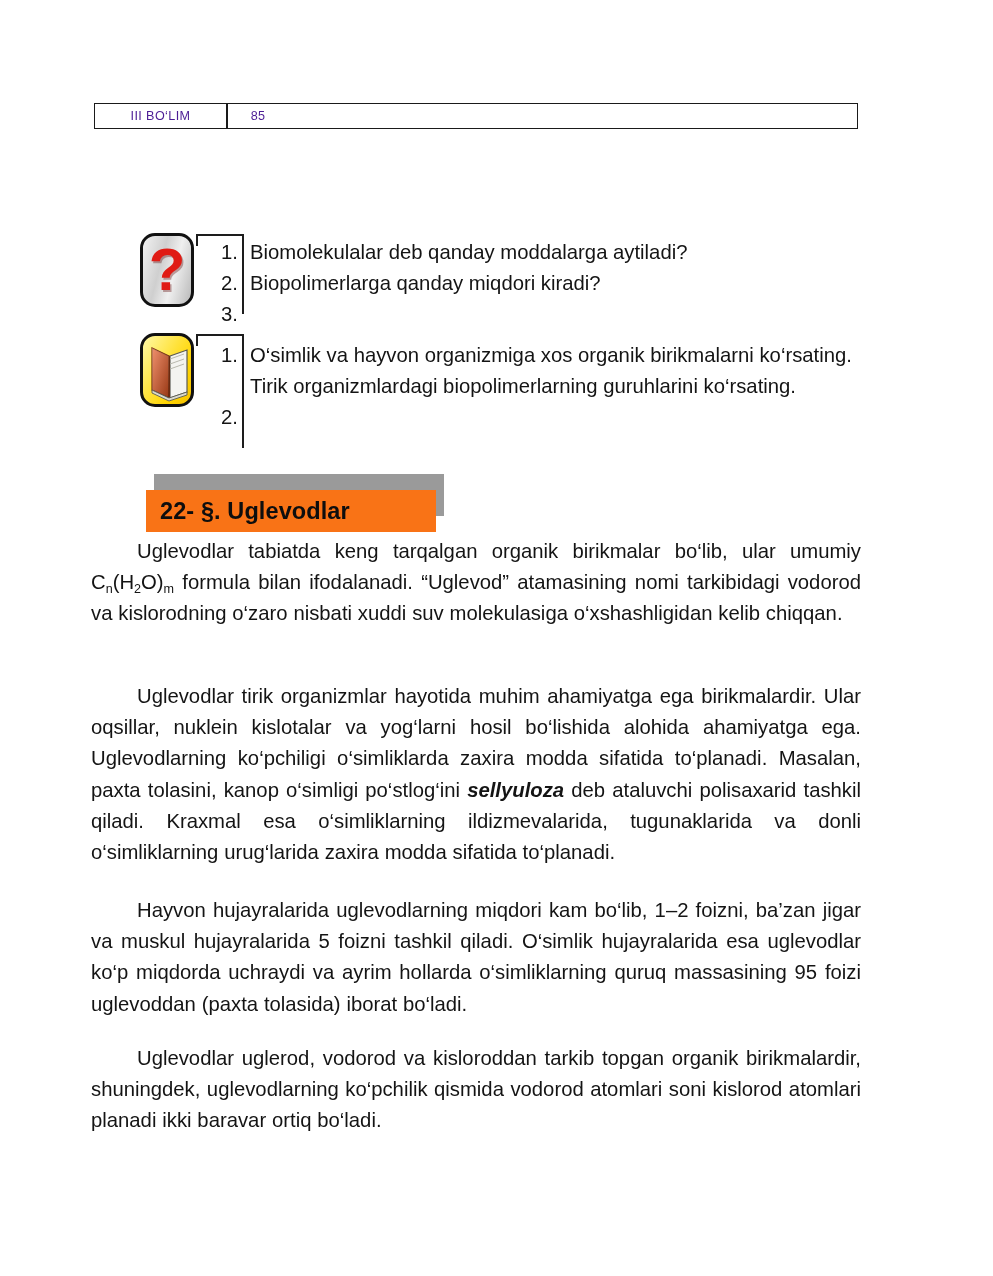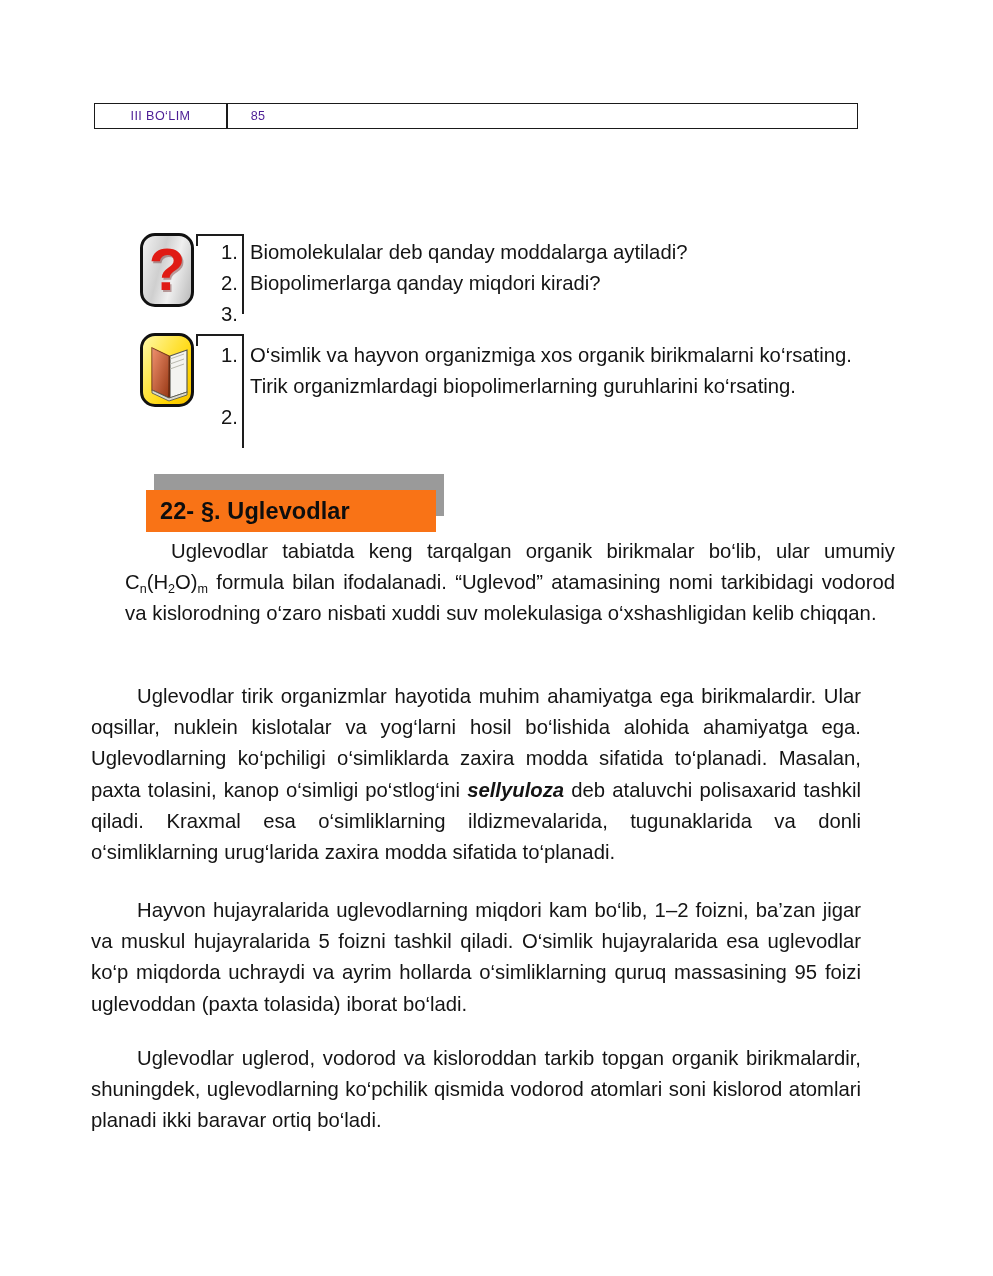--- a/index.html
+++ b/index.html
@@ -72,7 +72,7 @@
   .body-text.indent { text-indent: 46px; }
 
   .para-intro { top: 155px; }
-  .para-1 { top: 536px; margin-left: 34px; }
+  .para-1 { top: 536px; }
   .para-2 { top: 653px; margin-top: 28px; }
   .para-3 { top: 895px; }
   .para-4 { top: 1043px; }

